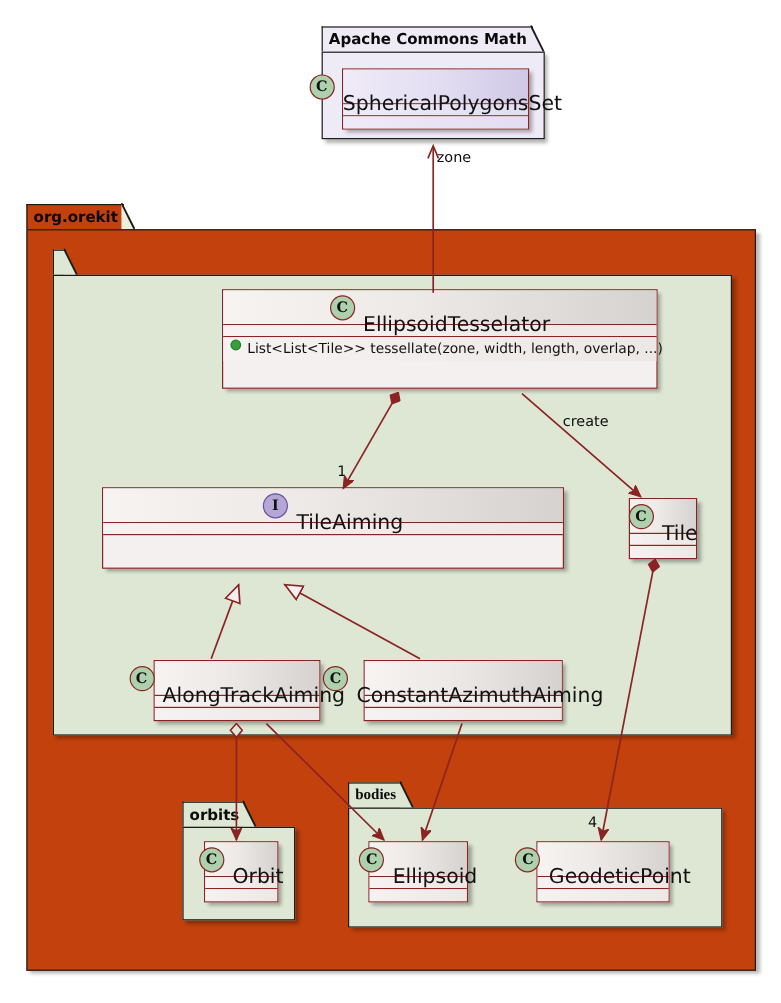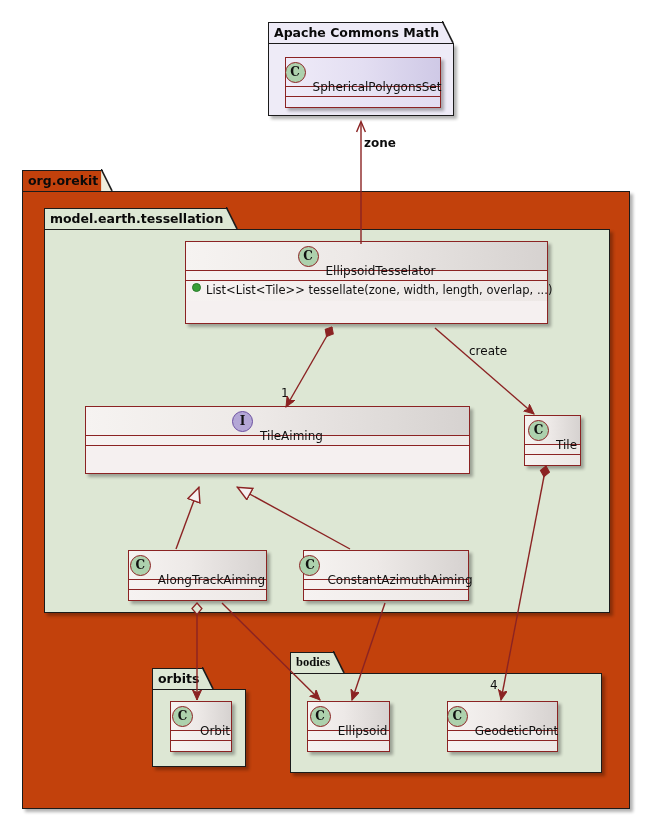--- a/index.html
+++ b/index.html
@@ -32,7 +32,7 @@
        background:linear-gradient(to right,#F6F3F1 0%,#EDE9E7 45%,#D6D2D0 100%);
        border-bottom:1.4px solid #8B2323;}
   .cls.lilac .hdr{background:linear-gradient(to right,#EFEBF8 0%,#E3DEF2 50%,#CFC9E6 100%);}
-  .cls .hdr .nm{font-size:12px;color:#111;margin-top:29px;}
+  .cls .hdr .nm{font-size:17px;color:#111;margin-top:29px;}
   .cls.iface .hdr .nm{}
   .cls .attrs{box-sizing:border-box;height:10px;border-bottom:1.4px solid #8B2323;
        background:linear-gradient(to right,#F6F2F1,#EDE8E6);}

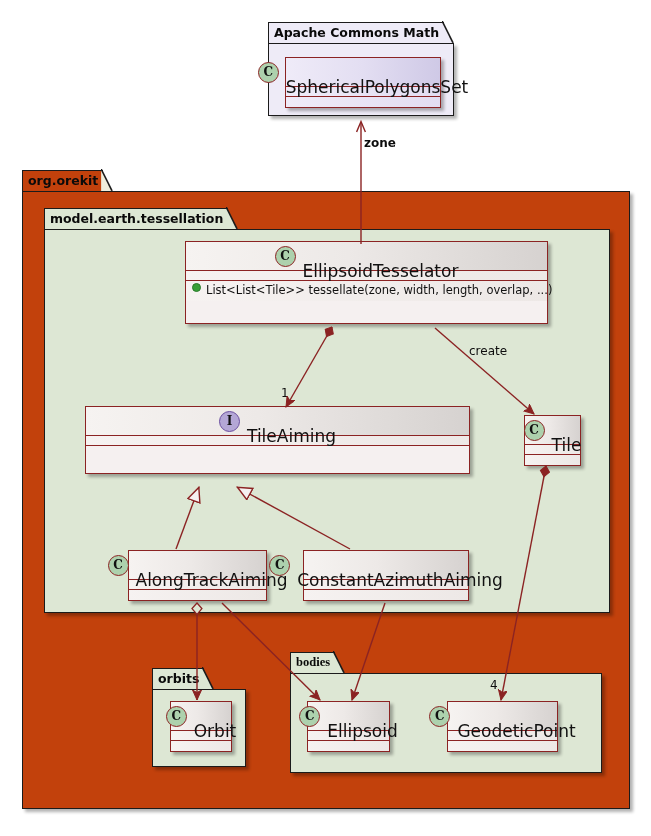--- a/index.html
+++ b/index.html
@@ -149,7 +149,7 @@
     <path d="M546,466 L501,700" fill="none" stroke="#8B2323" stroke-width="1.4" marker-start="url(#fdiamond)" marker-end="url(#farrow)"></path>
   </svg>
 
-  <div class="elabel" style="left:364px;top:136px;font-weight:bold;">zone</div>
+  <div class="elabel" style="left:364px;top:124px;">zone</div>
   <div class="elabel" style="left:469px;top:344px;">create</div>
   <div class="elabel" style="left:281px;top:386px;">1</div>
   <div class="elabel" style="left:490px;top:678px;">4</div>

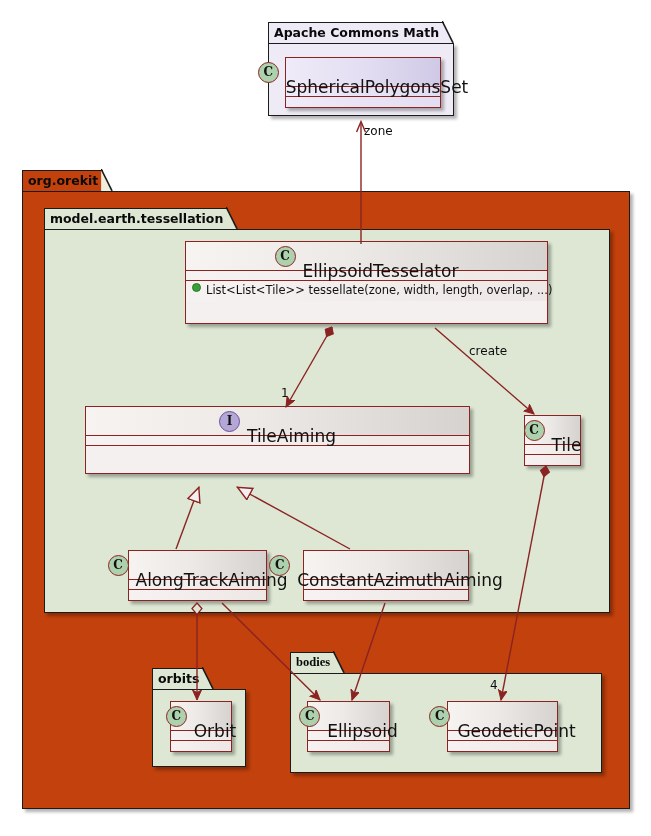--- a/index.html
+++ b/index.html
@@ -82,7 +82,6 @@
   <div class="pkg bg-tan" style="left:22px;top:191px;width:608px;height:618px;"></div>
 
   <div class="pkg-tab bg-green" style="left:44px;top:208px;">
-    <span>model.earth.tessellation</span>
     <svg class="slant" viewBox="0 0 12 23">
       <path d="M0,0 L11,22 L11,23 L0,23 Z" fill="#DDE7D4" stroke="none"></path>
       <path d="M0,0 L11,22" stroke="#1b1b1b" stroke-width="1.6" fill="none"></path>

